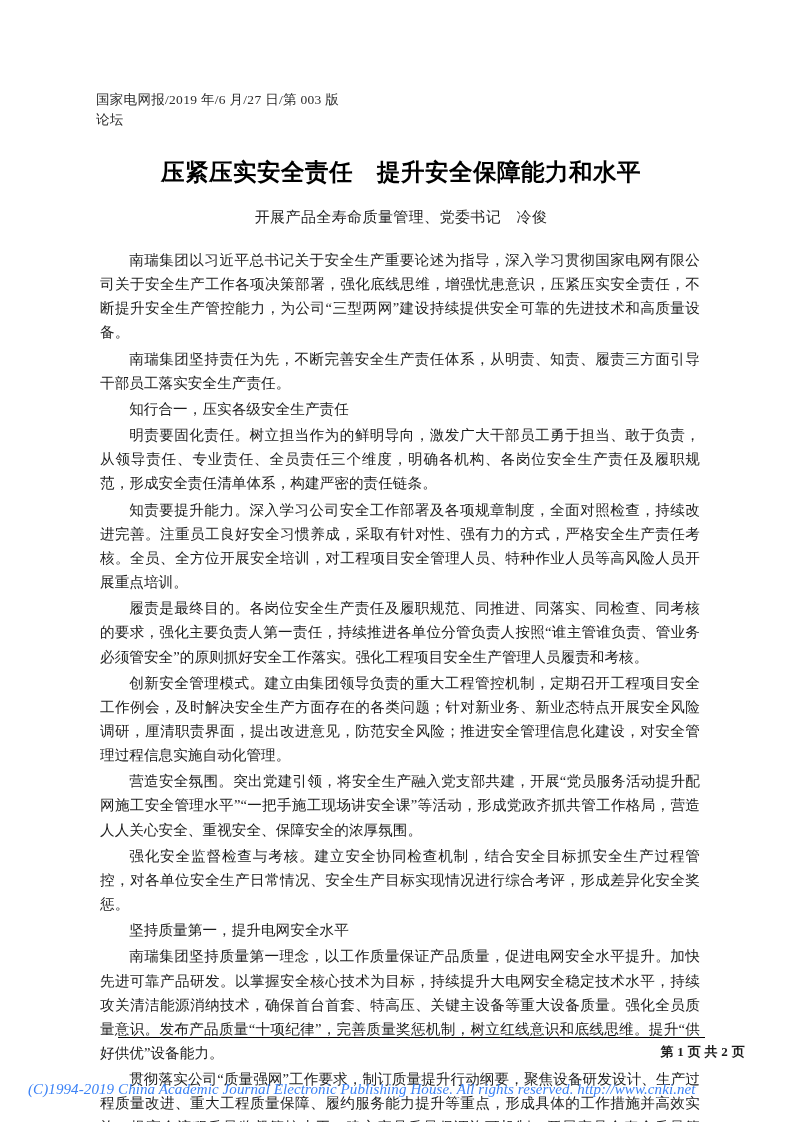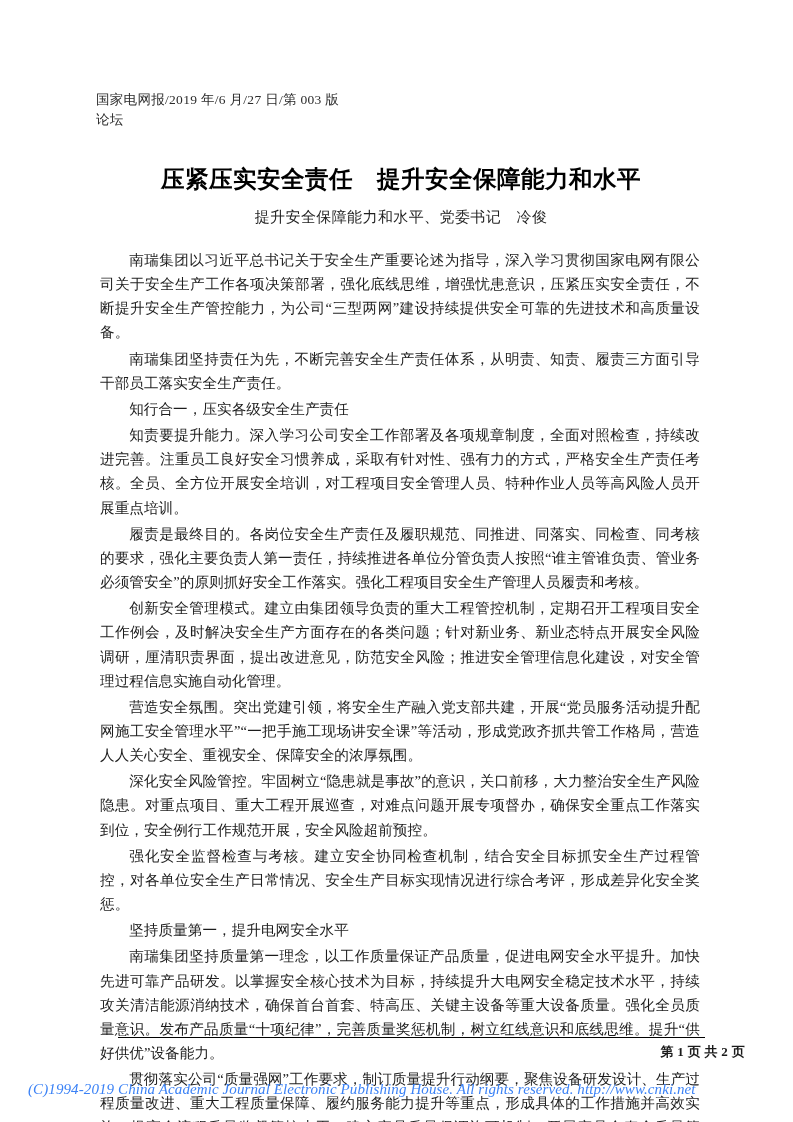--- a/index.html
+++ b/index.html
@@ -50,7 +50,6 @@
     letter-spacing: 0.5px;
     color: #000;
     font-family: "Liberation Sans", "DejaVu Sans", sans-serif;
-    margin-top: 7px;
   }
 
   

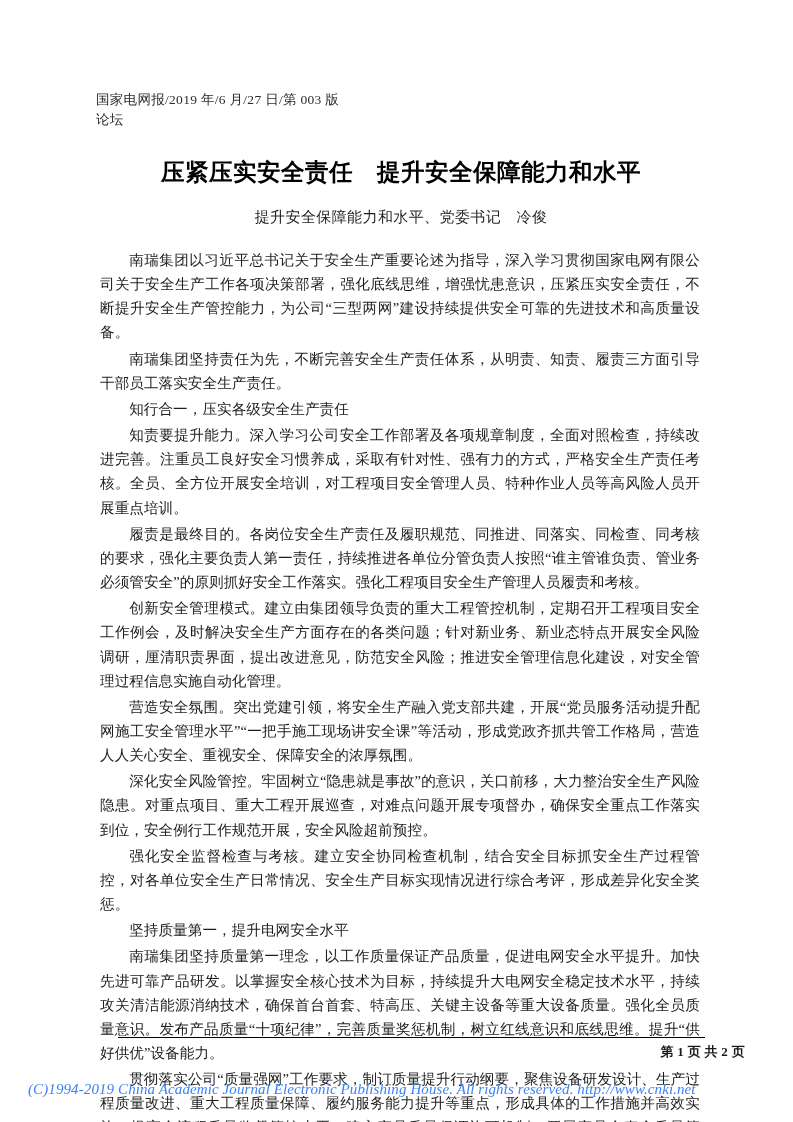--- a/index.html
+++ b/index.html
@@ -132,7 +132,7 @@
 
   <div class="article-title">压紧压实安全责任　提升安全保障能力和水平</div>
 
-  <div class="byline">提升安全保障能力和水平、党委书记　冷俊</div>
+  <div class="byline">开展产品全寿命质量管理、党委书记　冷俊</div>
 
   <div class="body-text">
     <p>南瑞集团以习近平总书记关于安全生产重要论述为指导，深入学习贯彻国家电网有限公司关于安全生产工作各项决策部署，强化底线思维，增强忧患意识，压紧压实安全责任，不断提升安全生产管控能力，为公司“三型两网”建设持续提供安全可靠的先进技术和高质量设备。</p>

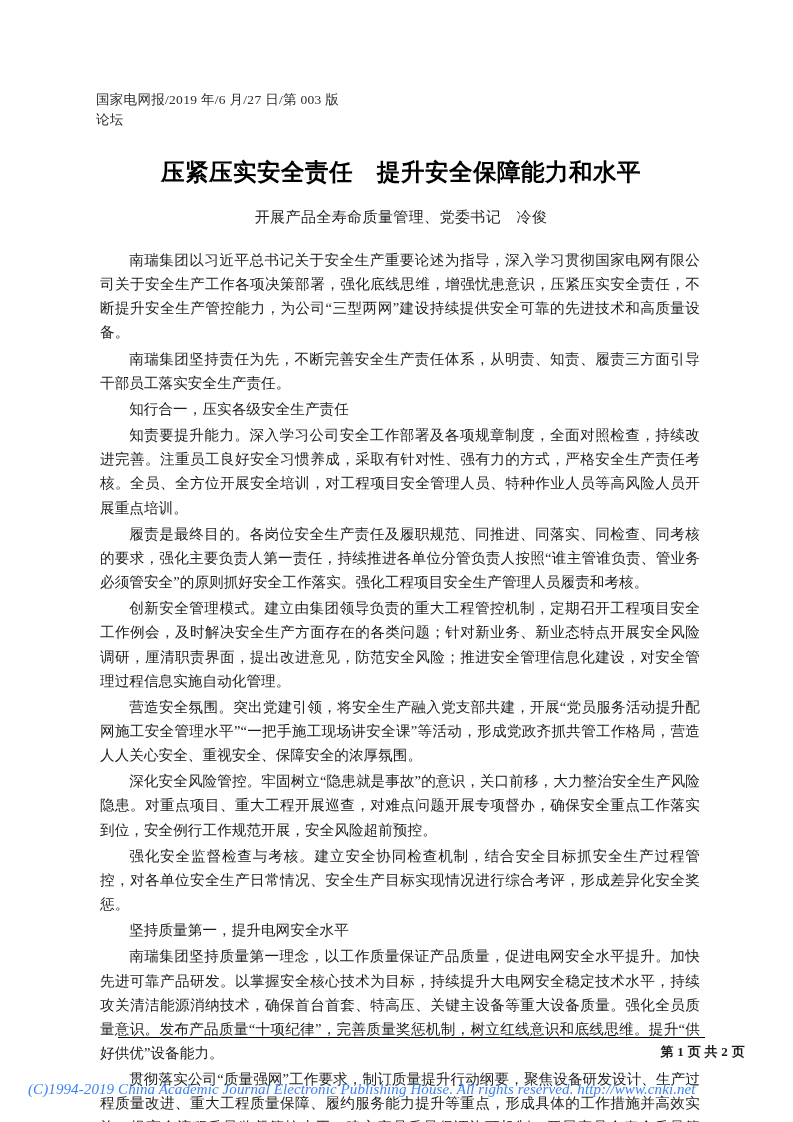--- a/index.html
+++ b/index.html
@@ -138,6 +138,7 @@
     <p>南瑞集团以习近平总书记关于安全生产重要论述为指导，深入学习贯彻国家电网有限公司关于安全生产工作各项决策部署，强化底线思维，增强忧患意识，压紧压实安全责任，不断提升安全生产管控能力，为公司“三型两网”建设持续提供安全可靠的先进技术和高质量设备。</p>
     <p>南瑞集团坚持责任为先，不断完善安全生产责任体系，从明责、知责、履责三方面引导干部员工落实安全生产责任。</p>
     <p>知行合一，压实各级安全生产责任</p>
+    <p>明责要固化责任。树立担当作为的鲜明导向，激发广大干部员工勇于担当、敢于负责，从领导责任、专业责任、全员责任三个维度，明确各机构、各岗位安全生产责任及履职规范，形成安全责任清单体系，构建严密的责任链条。</p>
     <p>知责要提升能力。深入学习公司安全工作部署及各项规章制度，全面对照检查，持续改进完善。注重员工良好安全习惯养成，采取有针对性、强有力的方式，严格安全生产责任考核。全员、全方位开展安全培训，对工程项目安全管理人员、特种作业人员等高风险人员开展重点培训。</p>
     <p>履责是最终目的。各岗位安全生产责任及履职规范、同推进、同落实、同检查、同考核的要求，强化主要负责人第一责任，持续推进各单位分管负责人按照“谁主管谁负责、管业务必须管安全”的原则抓好安全工作落实。强化工程项目安全生产管理人员履责和考核。</p>
     <p>创新安全管理模式。建立由集团领导负责的重大工程管控机制，定期召开工程项目安全工作例会，及时解决安全生产方面存在的各类问题；针对新业务、新业态特点开展安全风险调研，厘清职责界面，提出改进意见，防范安全风险；推进安全管理信息化建设，对安全管理过程信息实施自动化管理。</p>

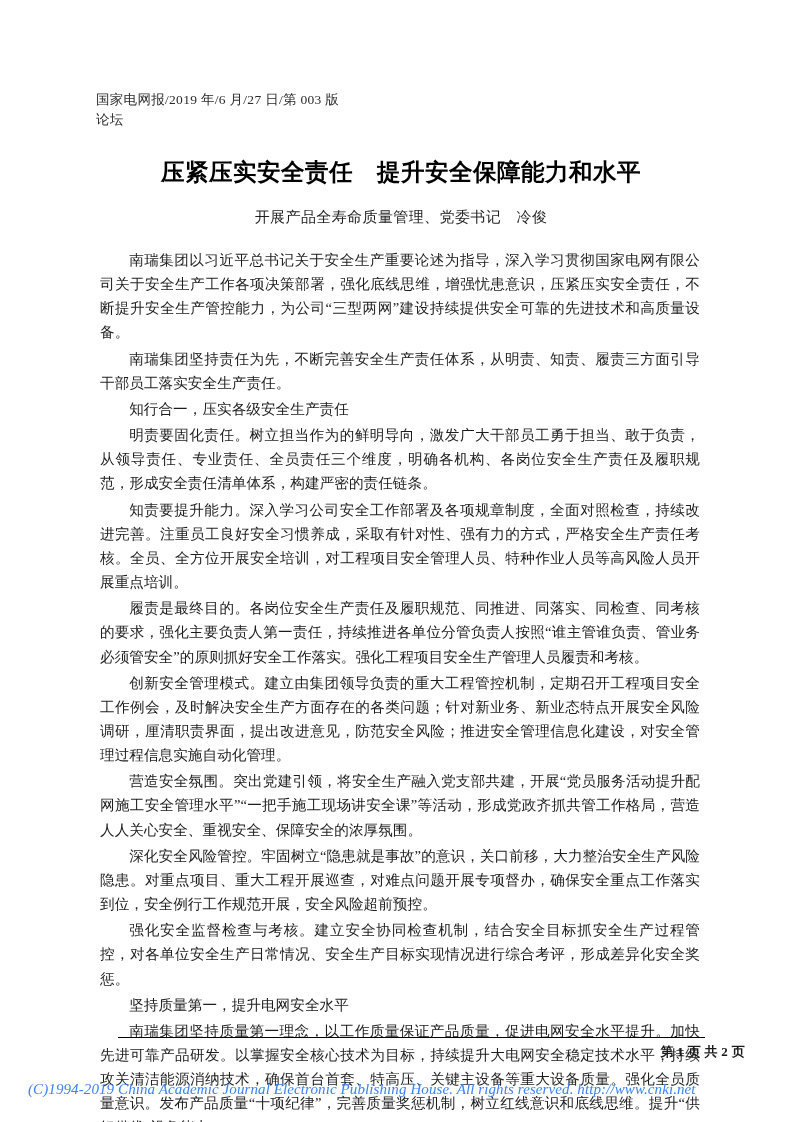--- a/index.html
+++ b/index.html
@@ -143,7 +143,6 @@
     <p>履责是最终目的。各岗位安全生产责任及履职规范、同推进、同落实、同检查、同考核的要求，强化主要负责人第一责任，持续推进各单位分管负责人按照“谁主管谁负责、管业务必须管安全”的原则抓好安全工作落实。强化工程项目安全生产管理人员履责和考核。</p>
     <p>创新安全管理模式。建立由集团领导负责的重大工程管控机制，定期召开工程项目安全工作例会，及时解决安全生产方面存在的各类问题；针对新业务、新业态特点开展安全风险调研，厘清职责界面，提出改进意见，防范安全风险；推进安全管理信息化建设，对安全管理过程信息实施自动化管理。</p>
     <p>营造安全氛围。突出党建引领，将安全生产融入党支部共建，开展“党员服务活动提升配网施工安全管理水平”“一把手施工现场讲安全课”等活动，形成党政齐抓共管工作格局，营造人人关心安全、重视安全、保障安全的浓厚氛围。</p>
-    <p>深化安全风险管控。牢固树立“隐患就是事故”的意识，关口前移，大力整治安全生产风险隐患。对重点项目、重大工程开展巡查，对难点问题开展专项督办，确保安全重点工作落实到位，安全例行工作规范开展，安全风险超前预控。</p>
     <p>强化安全监督检查与考核。建立安全协同检查机制，结合安全目标抓安全生产过程管控，对各单位安全生产日常情况、安全生产目标实现情况进行综合考评，形成差异化安全奖惩。</p>
     <p>坚持质量第一，提升电网安全水平</p>
     <p>南瑞集团坚持质量第一理念，以工作质量保证产品质量，促进电网安全水平提升。加快先进可靠产品研发。以掌握安全核心技术为目标，持续提升大电网安全稳定技术水平，持续攻关清洁能源消纳技术，确保首台首套、特高压、关键主设备等重大设备质量。强化全员质量意识。发布产品质量“十项纪律”，完善质量奖惩机制，树立红线意识和底线思维。提升“供好供优”设备能力。</p>

